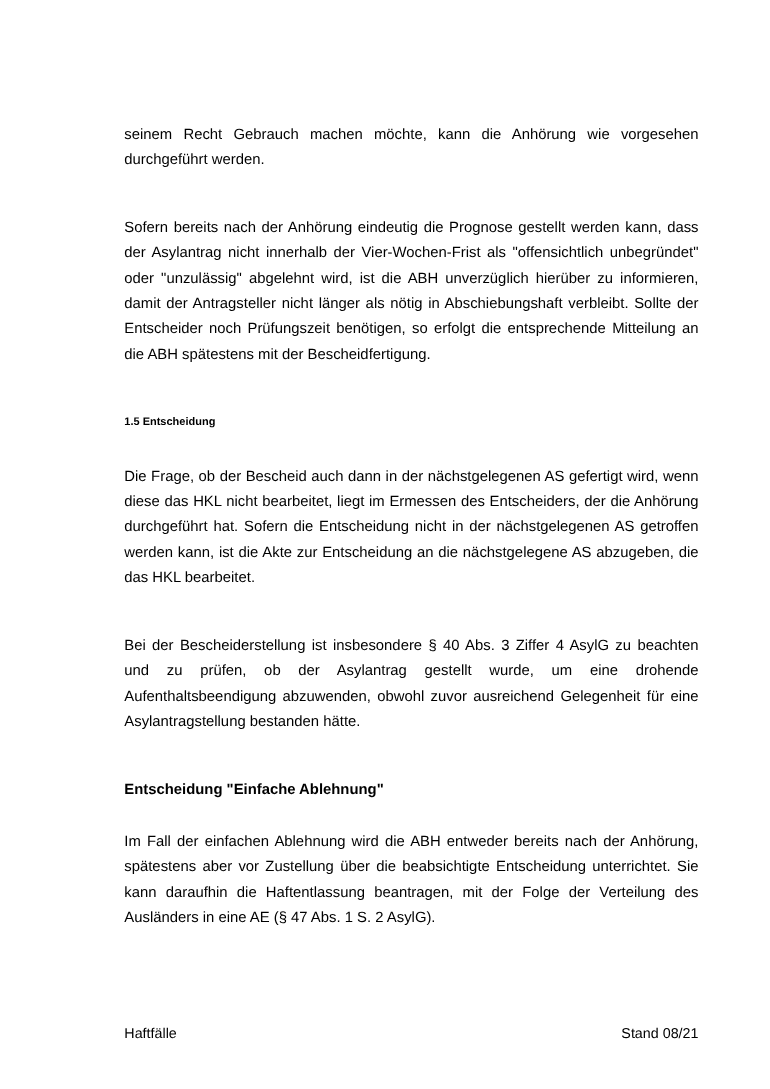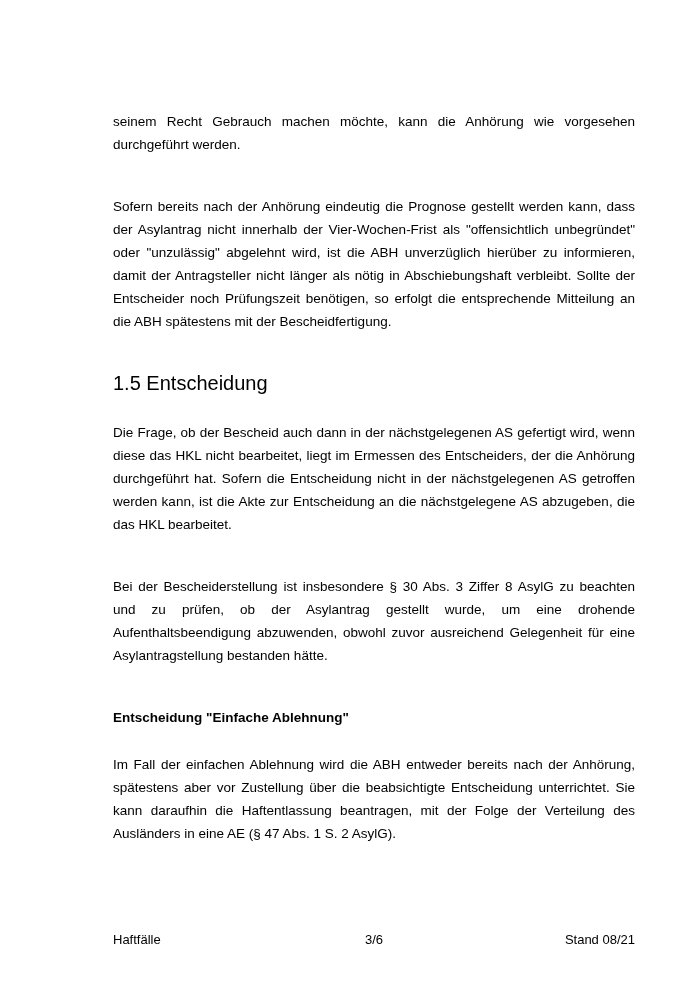--- a/index.html
+++ b/index.html
@@ -27,8 +27,8 @@
     margin: 0 0 15px 0;
   }
   .heading-major {
-    font-size: 20px;
-    font-weight: 400;
+    font-size: 10px;
+    font-weight: 700;
     line-height: 23px;
     margin: 6px 0 2px 0;
   }

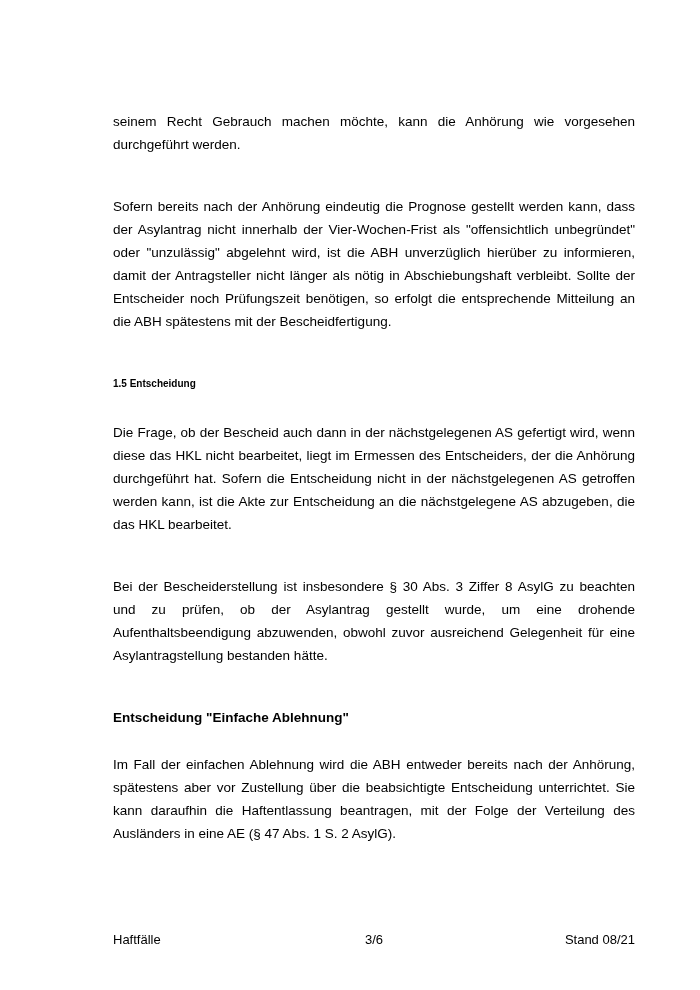--- a/index.html
+++ b/index.html
@@ -75,7 +75,7 @@
 
     <p class="para">Die Frage, ob der Bescheid auch dann in der nächstgelegenen AS gefertigt wird, wenn diese das HKL nicht bearbeitet, liegt im Ermessen des Entscheiders, der die Anhörung durchgeführt hat. Sofern die Entscheidung nicht in der nächstgelegenen AS getroffen werden kann, ist die Akte zur Entscheidung an die nächstgelegene AS abzugeben, die das HKL bearbeitet.</p>
 
-    <p class="para">Bei der Bescheiderstellung ist insbesondere § 30 Abs. 3 Ziffer 8 AsylG zu beachten und zu prüfen, ob der Asylantrag gestellt wurde, um eine drohende Aufenthaltsbeendigung abzuwenden, obwohl zuvor ausreichend Gelegenheit für eine Asylantragstellung bestanden hätte.</p>
+    <p class="para">Bei der Bescheiderstellung ist insbesondere § 40 Abs. 3 Ziffer 4 AsylG zu beachten und zu prüfen, ob der Asylantrag gestellt wurde, um eine drohende Aufenthaltsbeendigung abzuwenden, obwohl zuvor ausreichend Gelegenheit für eine Asylantragstellung bestanden hätte.</p>
 
 
 

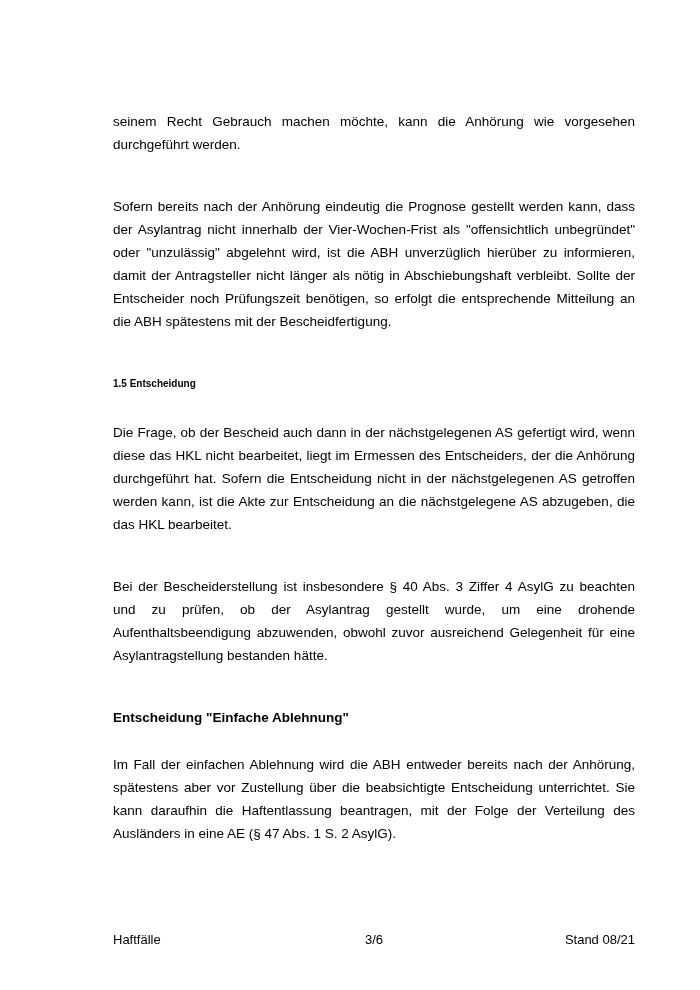--- a/index.html
+++ b/index.html
@@ -88,7 +88,6 @@
 
   <div class="footer">
     <span class="f-left">Haftfälle</span>
-    <span class="f-center">3/6</span>
     <span class="f-right">Stand 08/21</span>
   </div>
 

